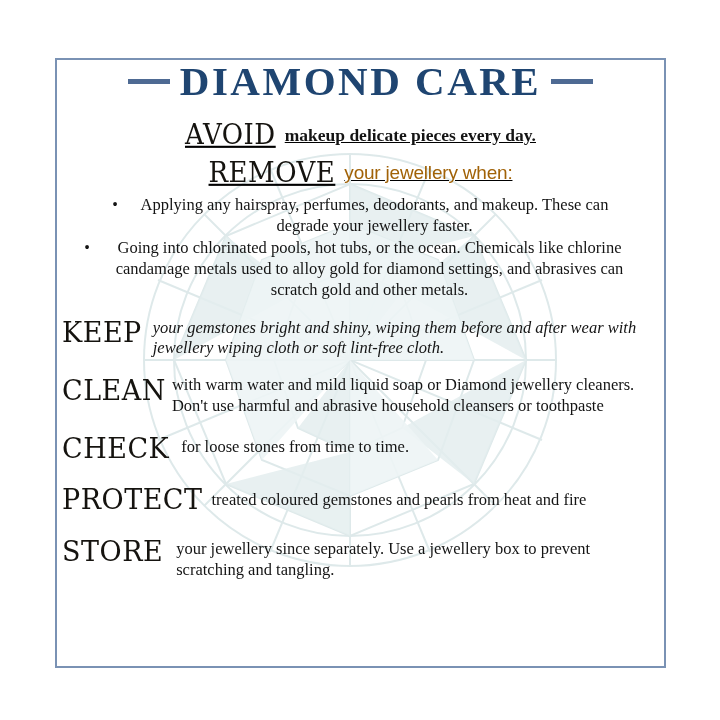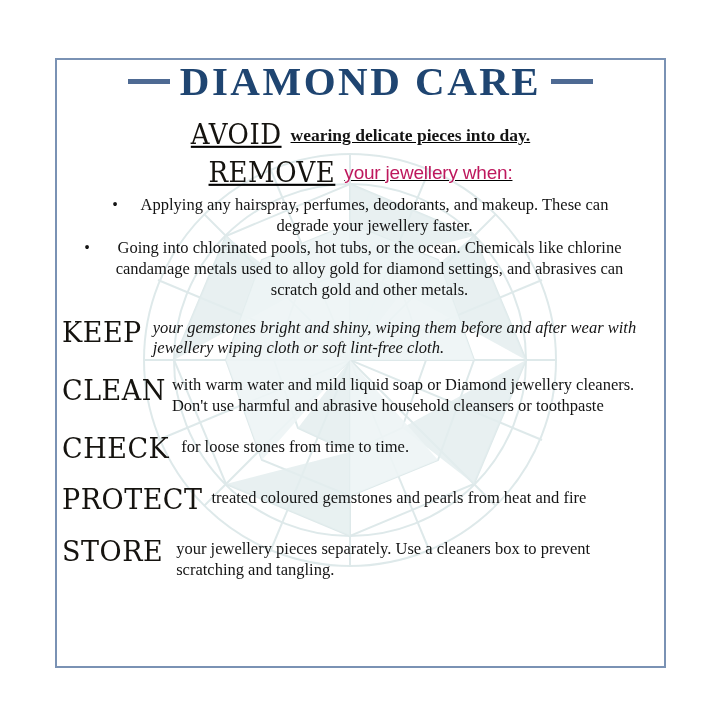--- a/index.html
+++ b/index.html
@@ -242,7 +242,7 @@
 
   <div class="centered-line avoid-row">
     <span class="kw" id="avoid-keyword">AVOID</span>
-    <span id="avoid-text">wearing delicate pieces into day.</span>
+    <span id="avoid-text">makeup delicate pieces every day.</span>
   </div>
 
   <div class="centered-line remove-row">

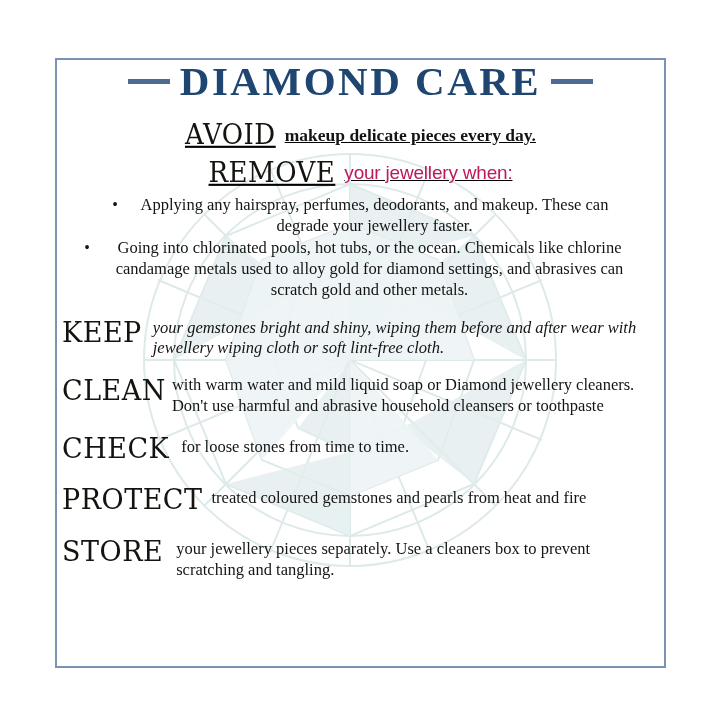--- a/index.html
+++ b/index.html
@@ -120,7 +120,7 @@
     font-family: "Liberation Sans", sans-serif;
     font-weight: 400;
     font-size: 19px;
-    color: #be185d;
+    color: #a16207;
     letter-spacing: -0.2px;
   }
   .remove-row { margin-top: 8px; }

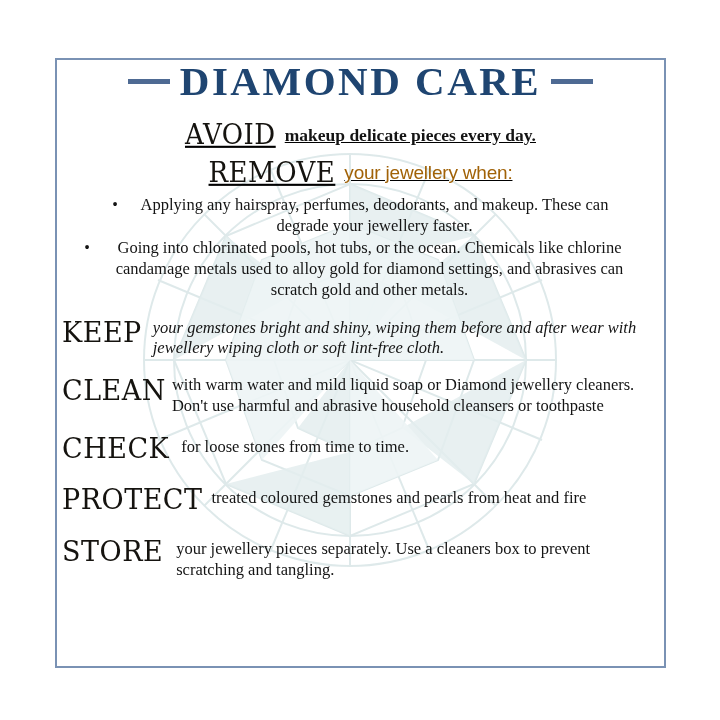--- a/index.html
+++ b/index.html
@@ -183,7 +183,7 @@
   #row-clean   .kw-body { padding-left: 6px; padding-top: 0px; }
   #row-check   { margin-top: 17px; align-items: center; }
   #row-check   .kw-body { padding-left: 12px; }
-  #row-protect { margin-top: 22px; }
+  #row-protect { margin-top: 22px; align-items: center; }
   #row-protect .kw-body { padding-left: 9px; padding-top: 4px; }
   #row-store   { margin-top: 23px; }
   #row-store   .kw-body { padding-left: 13px; padding-top: 3px; }

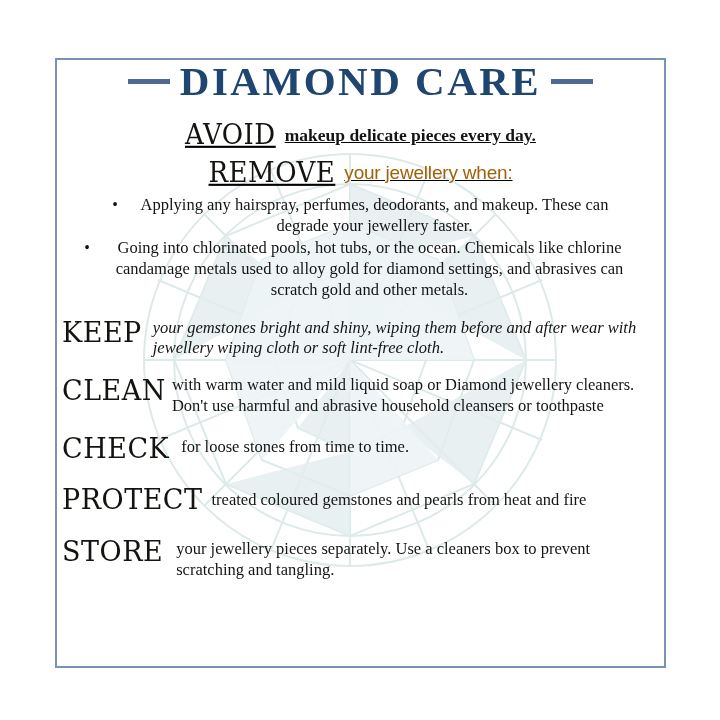--- a/index.html
+++ b/index.html
@@ -283,7 +283,7 @@
 
   <div class="kw-row" id="row-store">
     <span class="kw">STORE</span>
-    <span class="kw-body">your jewellery pieces separately. Use a cleaners box to prevent scratching and tangling.</span>
+    <span class="kw-body">your jewellery since separately. Use a jewellery box to prevent scratching and tangling.</span>
   </div>
 
 </div>

